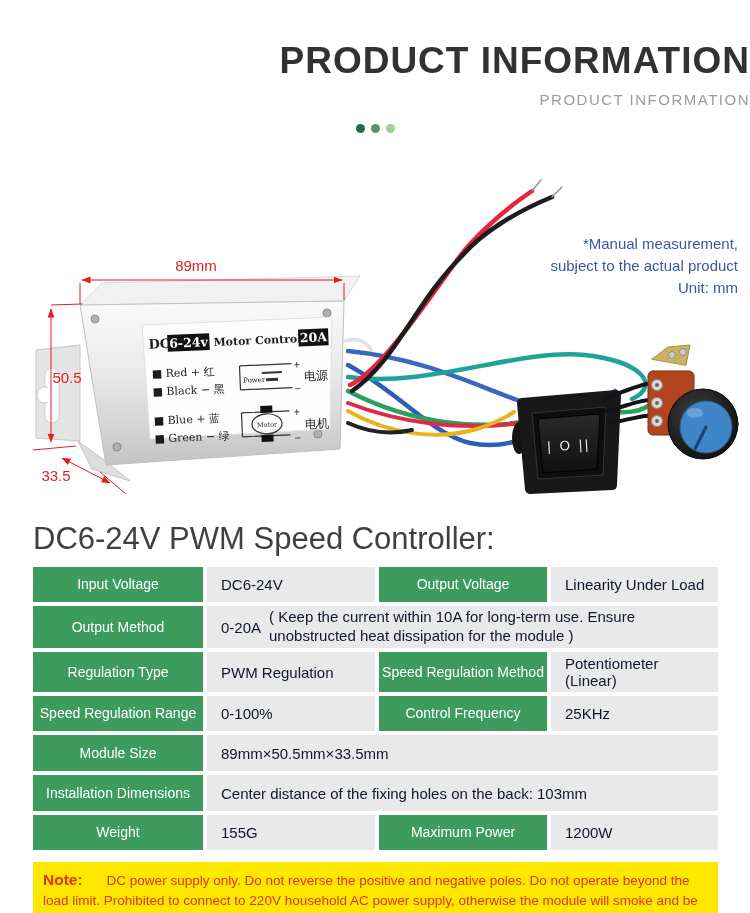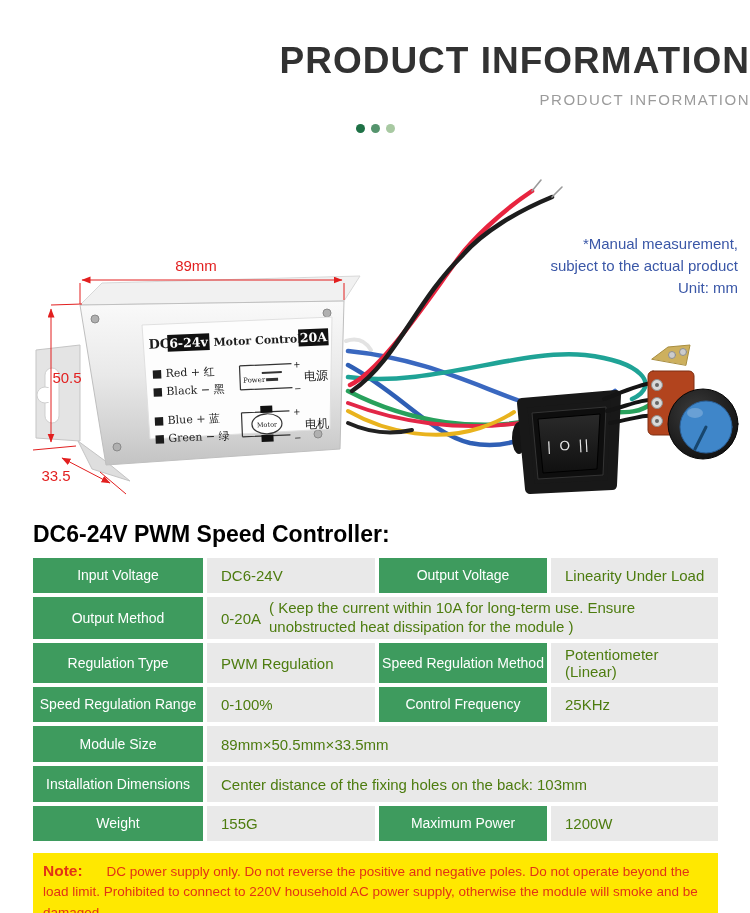--- a/index.html
+++ b/index.html
@@ -15,7 +15,7 @@
   .dots{margin-top:16px;display:flex;justify-content:center;gap:6px}
   .dot{width:9px;height:9px;border-radius:50%;background:#4c8}
   .illustration{position:relative;width:750px;height:388px}
-  .section-title{margin:0 0 10px 33px;font-size:23px;font-weight:bold;color:#000000}
+  .section-title{margin:0 0 10px 33px;font-size:31px;font-weight:normal;color:#404040}
   .spec{width:685px;margin-left:33px}
   .row{display:grid;grid-template-columns:170px 168px 168px 167px;column-gap:4px;margin-bottom:4px}
   .row.wide{grid-template-columns:170px 511px}

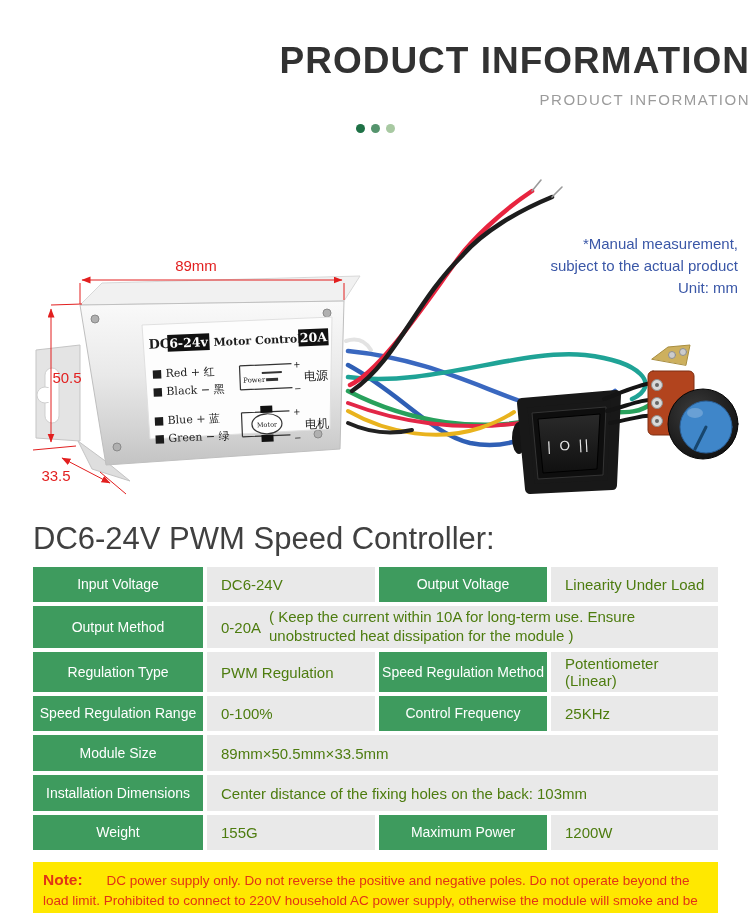--- a/index.html
+++ b/index.html
@@ -22,7 +22,7 @@
   .cell{display:flex;align-items:center}
   .label{background:var(--green);color:#fff;justify-content:center;text-align:center;
          font-size:14px;line-height:1.15;padding:2px 2px}
-  .value{background:var(--cellgray);color:#4d7c0f;font-size:15px;padding:2px 8px 2px 14px}
+  .value{background:var(--cellgray);color:#0f172a;font-size:15px;padding:2px 8px 2px 14px}
   .h35{min-height:35px}.h42{min-height:42px}.h40{min-height:40px}.h36{min-height:36px}
   .value .main{margin-right:8px;white-space:nowrap}
   .value .sub{font-size:15px;line-height:1.25;flex:1}

